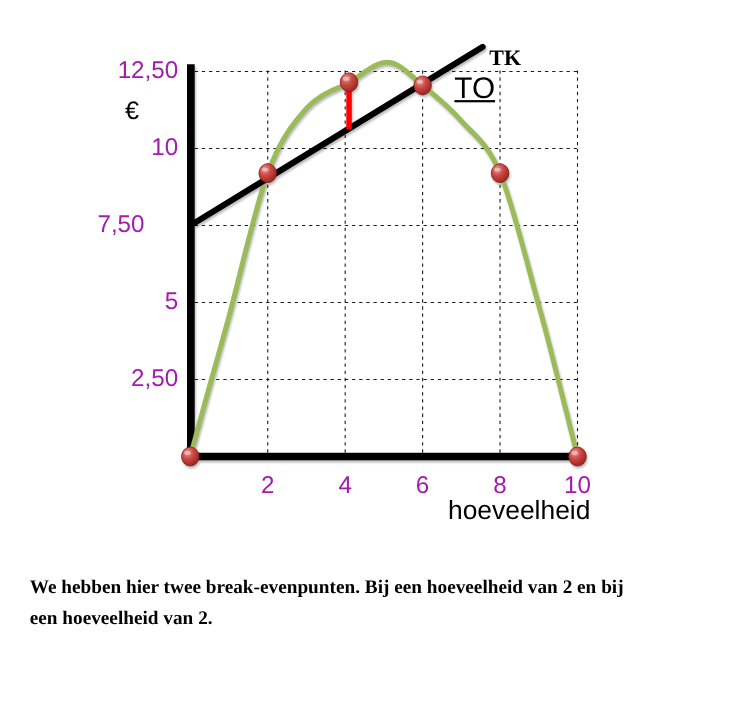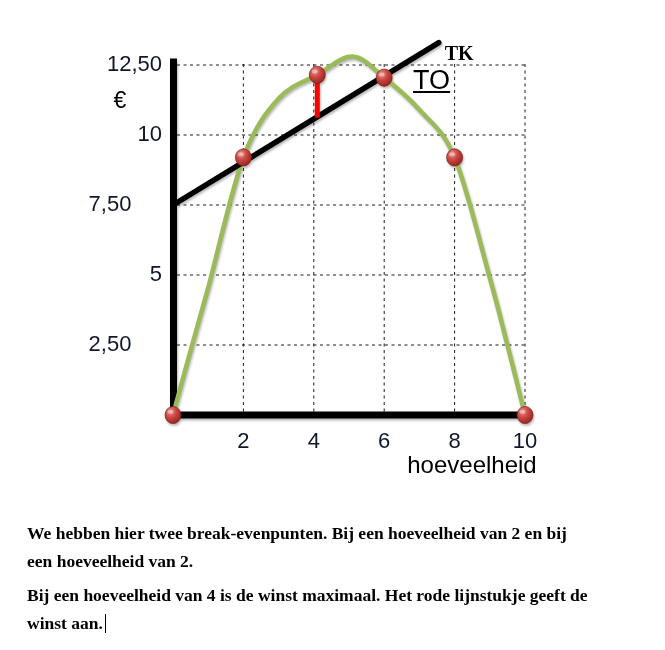--- a/index.html
+++ b/index.html
@@ -19,7 +19,7 @@
   #tk-line{fill:none;stroke-width:5.5;stroke-linecap:round;}
   #profit-segment{fill:none;stroke-width:5;stroke-linecap:butt;}
   .shadowed{filter:drop-shadow(1px 2px 1px rgba(0,0,0,0.28));}
-  .tick-label{position:absolute;font-size:22px;line-height:26px;color:#0f172a;}
+  .tick-label{position:absolute;font-size:22px;line-height:26px;color:#a21caf;}
   .y-tick{left:58px;width:104px;text-align:right;}
   .x-tick{top:428px;width:40px;text-align:center;}
   #euro-label{position:absolute;left:104px;top:87px;width:32px;text-align:center;font-size:23px;}

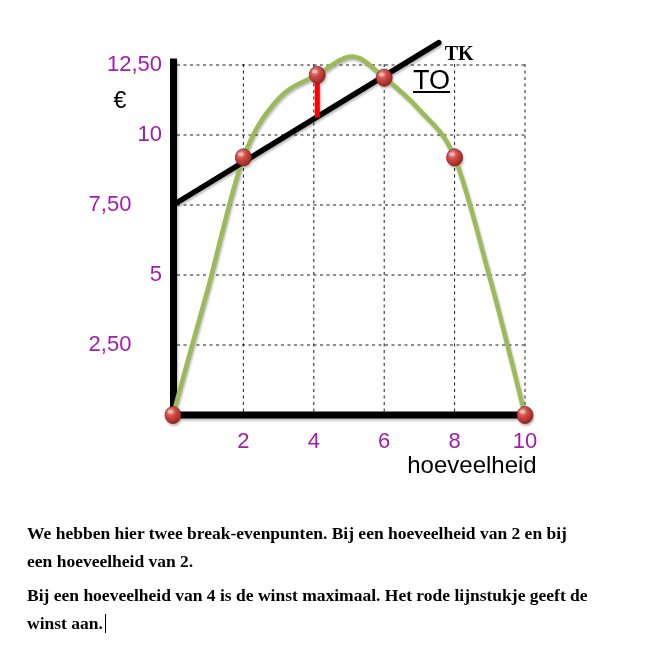--- a/index.html
+++ b/index.html
@@ -87,7 +87,7 @@
       <div class="tick-label y-tick" style="top: 121px;">10</div>
       <div class="tick-label y-tick" style="top: 191px; text-align: center;">7,50</div>
       <div class="tick-label y-tick" style="top: 261px;">5</div>
-      <div class="tick-label y-tick" style="top: 331px; text-align: center;">2,50</div>
+      <div class="tick-label y-tick" style="top: 331px;">2,50</div>
     </div>
   <div id="x-ticks">
       <div class="tick-label x-tick" style="left: 223.4px;">2</div>

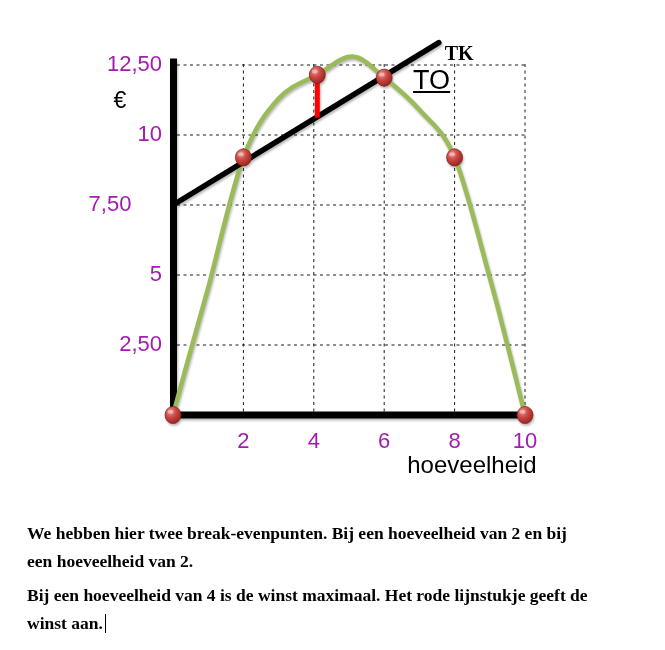--- a/index.html
+++ b/index.html
@@ -107,10 +107,6 @@
     <span class="line">We hebben hier twee break-evenpunten. Bij een hoeveelheid van 2 en bij</span>
     <span class="line">een hoeveelheid van 2.</span>
   </p>
-  <p>
-    <span class="line">Bij een hoeveelheid van 4 is de winst maximaal. Het rode lijnstukje geeft de</span>
-    <span class="line"><span>winst aan.</span><span class="caret"></span></span>
-  </p>
 </div>
 
 </body></html>

